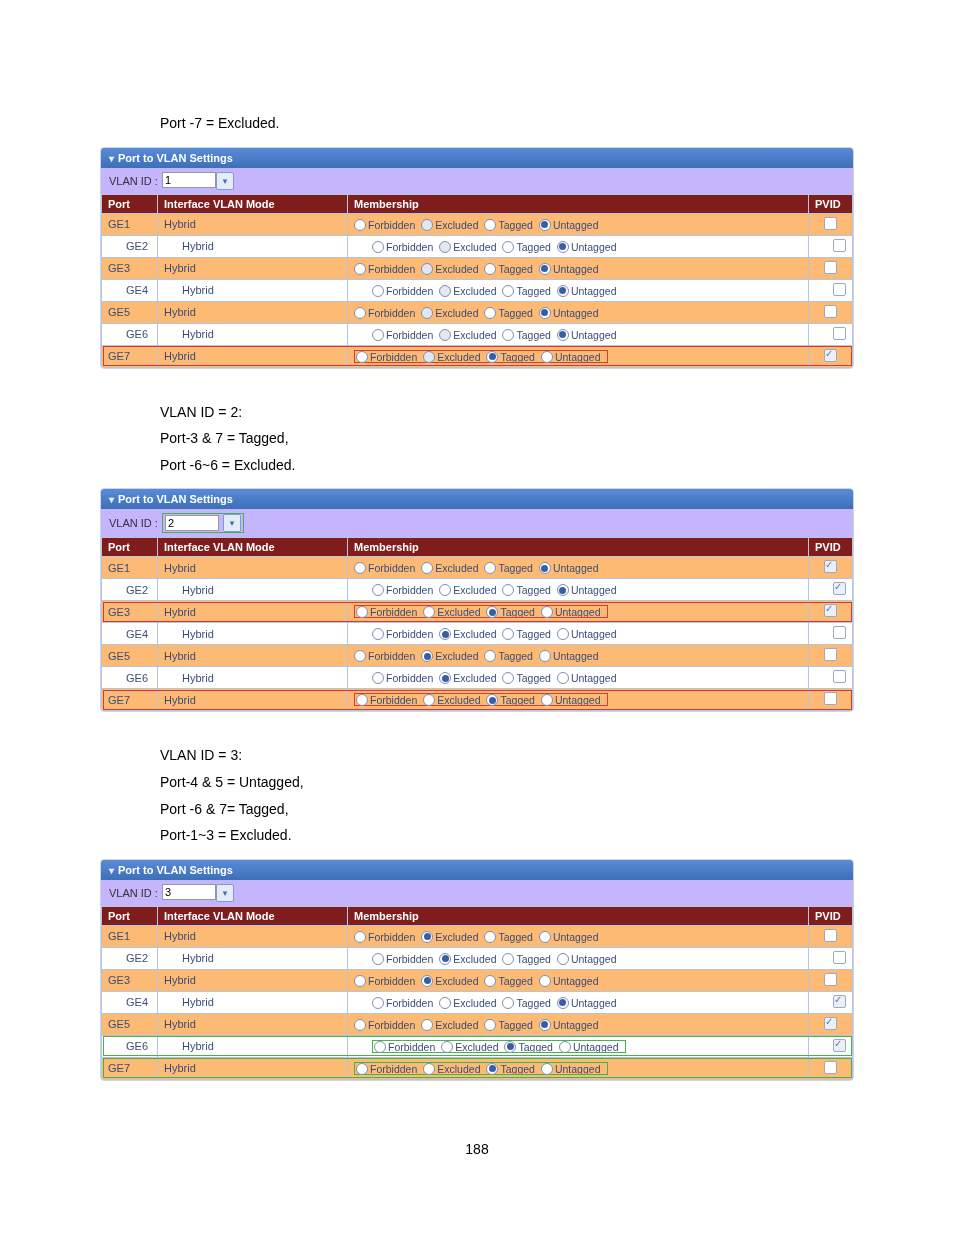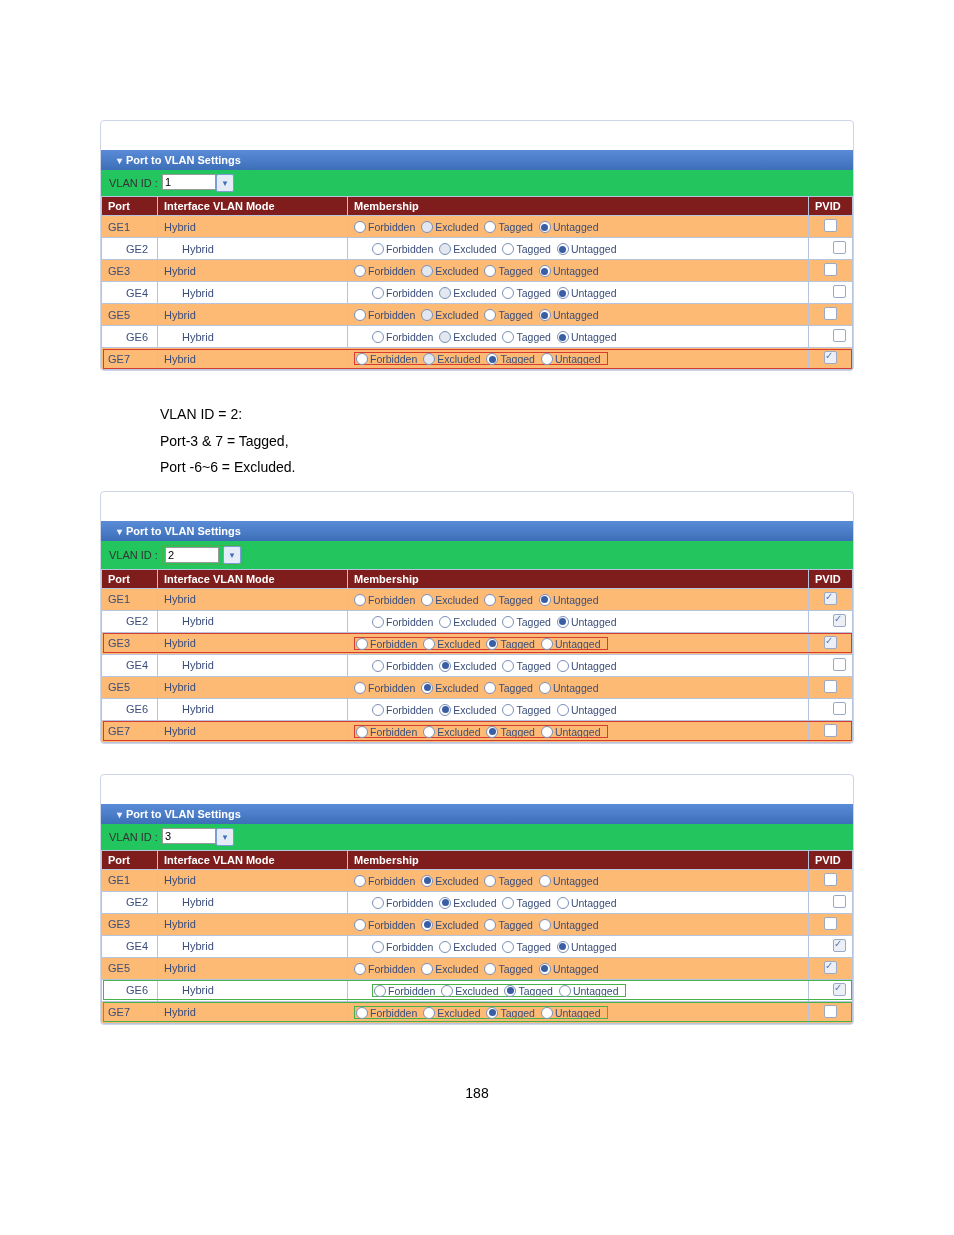--- a/index.html
+++ b/index.html
@@ -152,6 +152,9 @@
 
 <div class="page">
 
+  <div class="prose">
+    <p>Port -7 = Excluded.</p>
+  </div>
   <div class="panel">
       <div class="panel-header"><span class="chev">▾</span><span>Port to VLAN Settings</span></div>
       <div class="vlan-row">

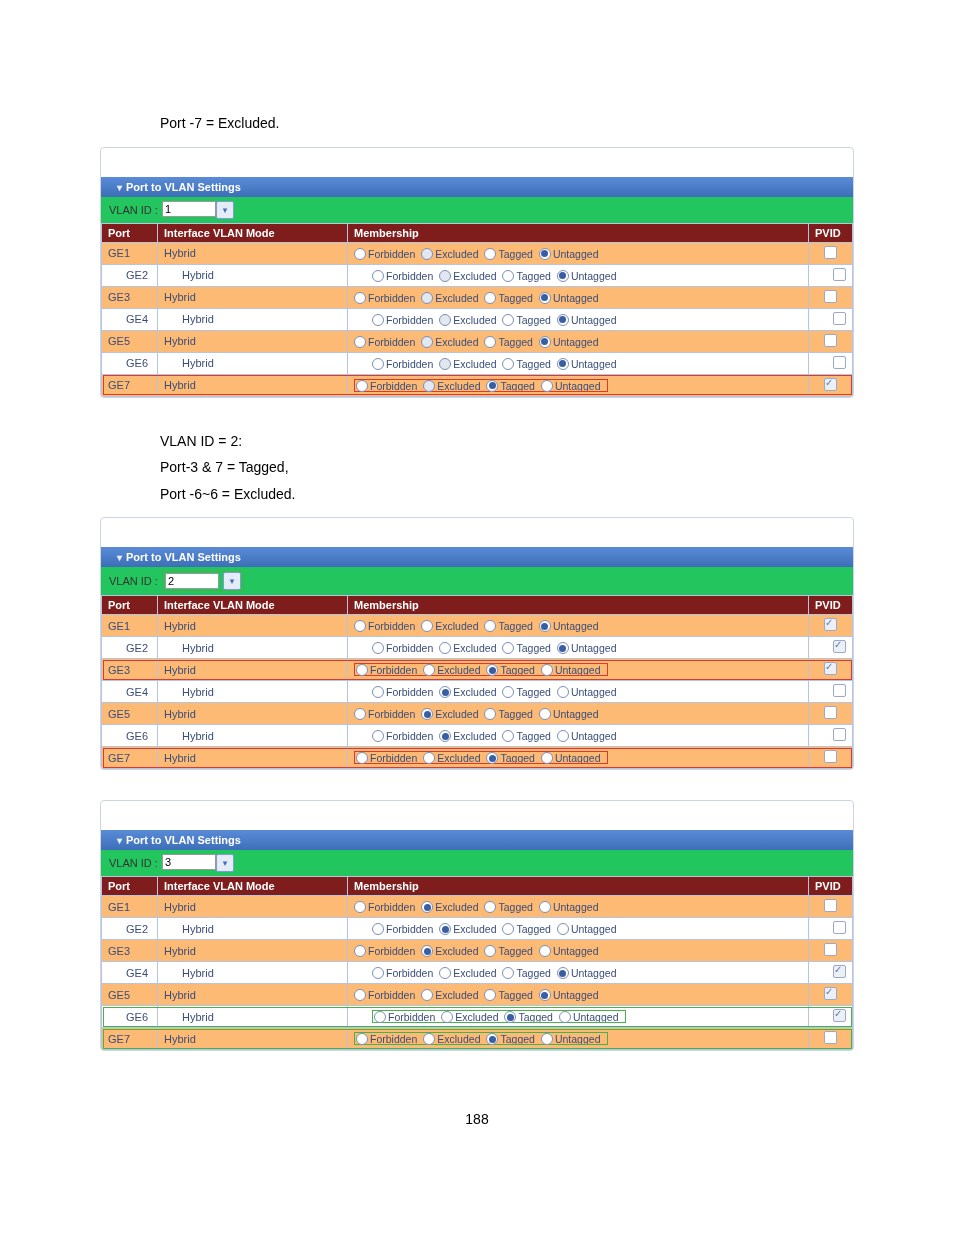--- a/index.html
+++ b/index.html
@@ -32,9 +32,8 @@
     background: linear-gradient(#5a8bd8, #3d6fb8);
     color: #fff;
     font-weight: bold;
-    padding: 4px 16px;
+    padding: 4px 8px;
     font-size: 11px;
-    margin-top: 29px;
   }
   .panel-header .chev {
     display: inline-block;

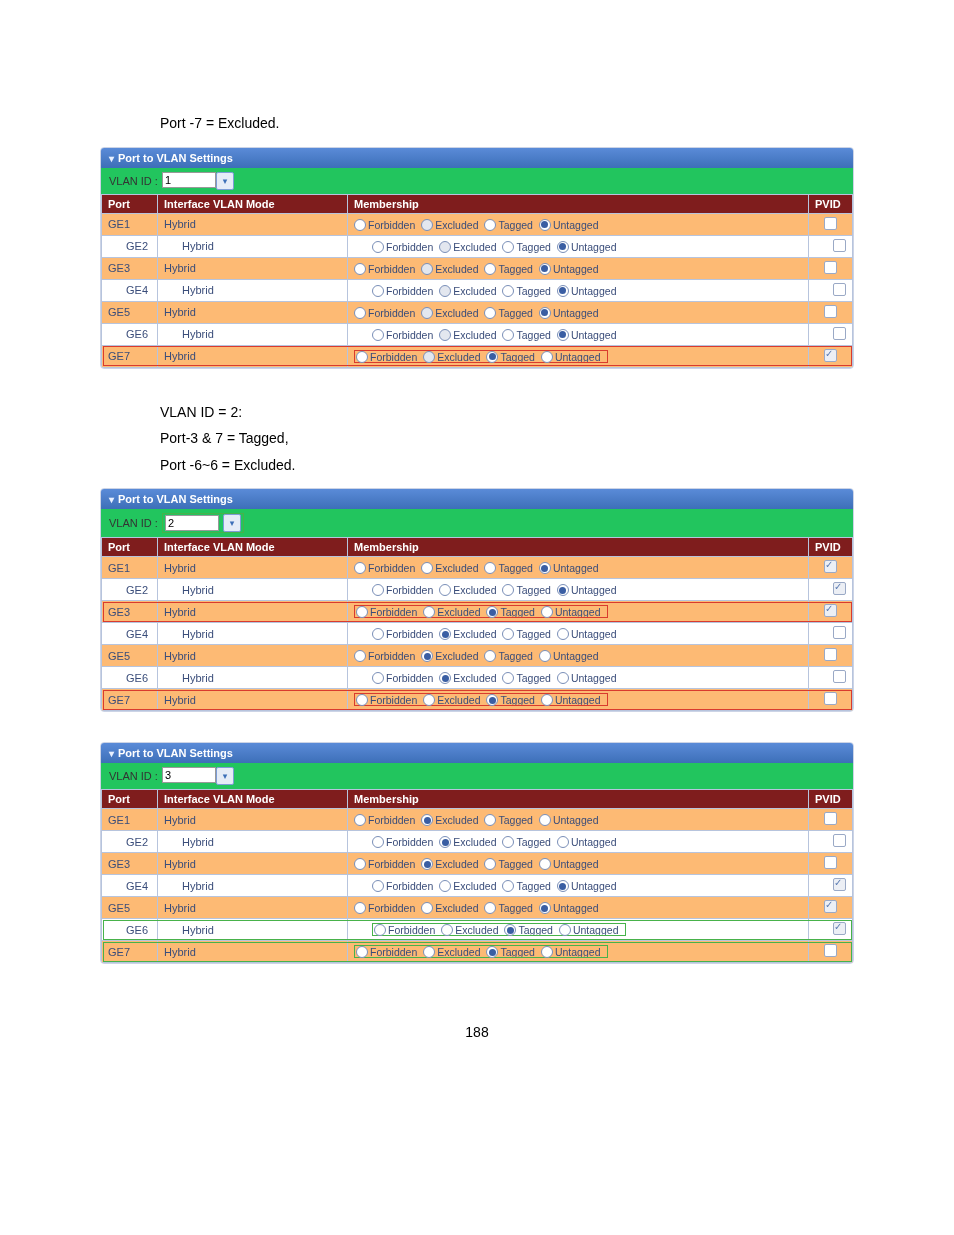--- a/index.html
+++ b/index.html
@@ -43,7 +43,7 @@
   }
   .vlan-row {
     padding: 4px 8px;
-    background: #22c55e;
+    background: #c4b5fd;
     display: flex;
     align-items: center;
     gap: 4px;

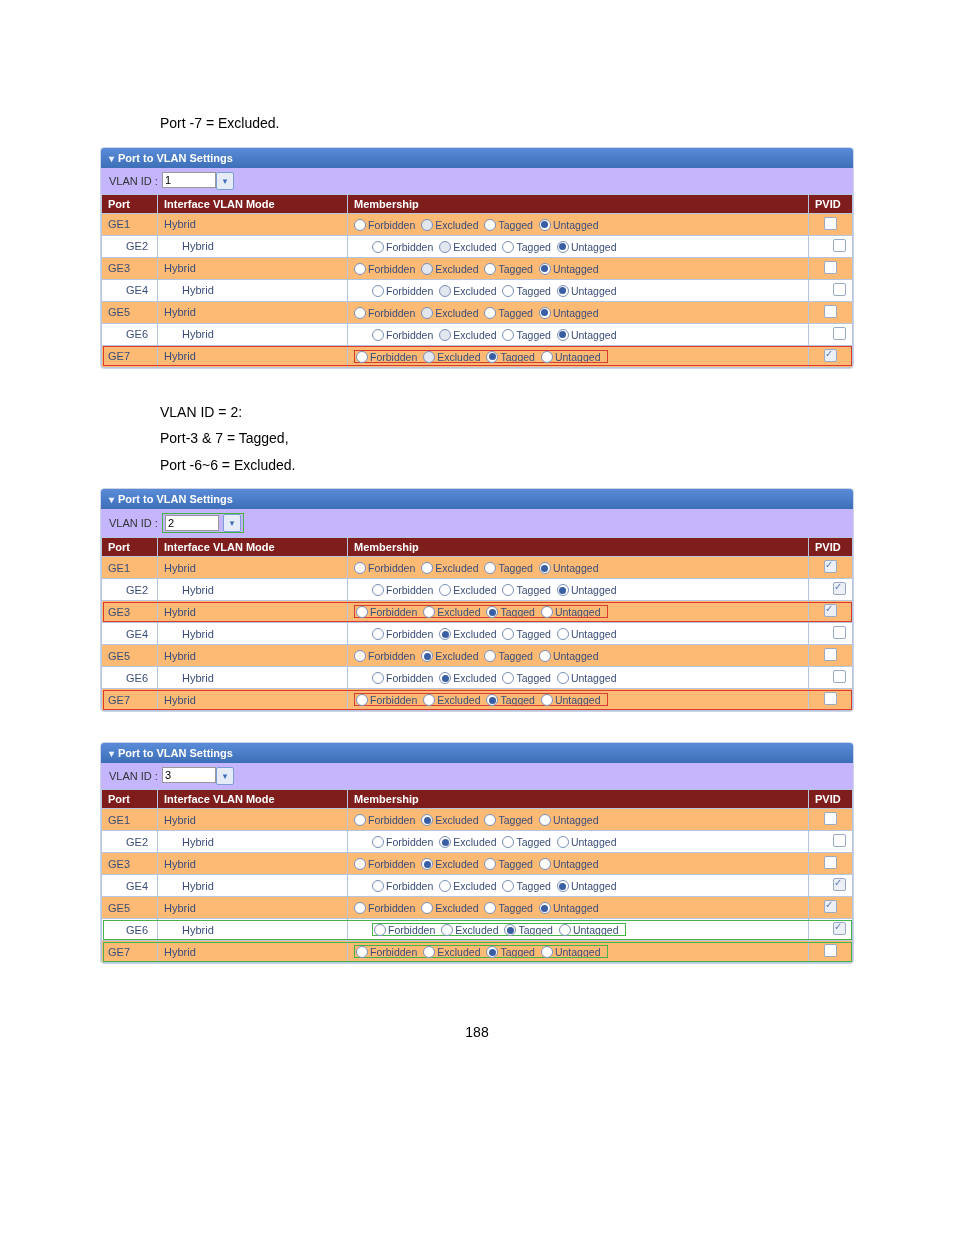--- a/index.html
+++ b/index.html
@@ -298,6 +298,12 @@
       </table>
     </div>
 
+  <div class="prose" style="margin-top:30px">
+    <p>VLAN ID = 3:</p>
+    <p>Port-4 &amp; 5 = Untagged,</p>
+    <p>Port -6 &amp; 7= Tagged,</p>
+    <p>Port-1~3 = Excluded.</p>
+  </div>
   <div class="panel">
       <div class="panel-header"><span class="chev">▾</span><span>Port to VLAN Settings</span></div>
       <div class="vlan-row">

